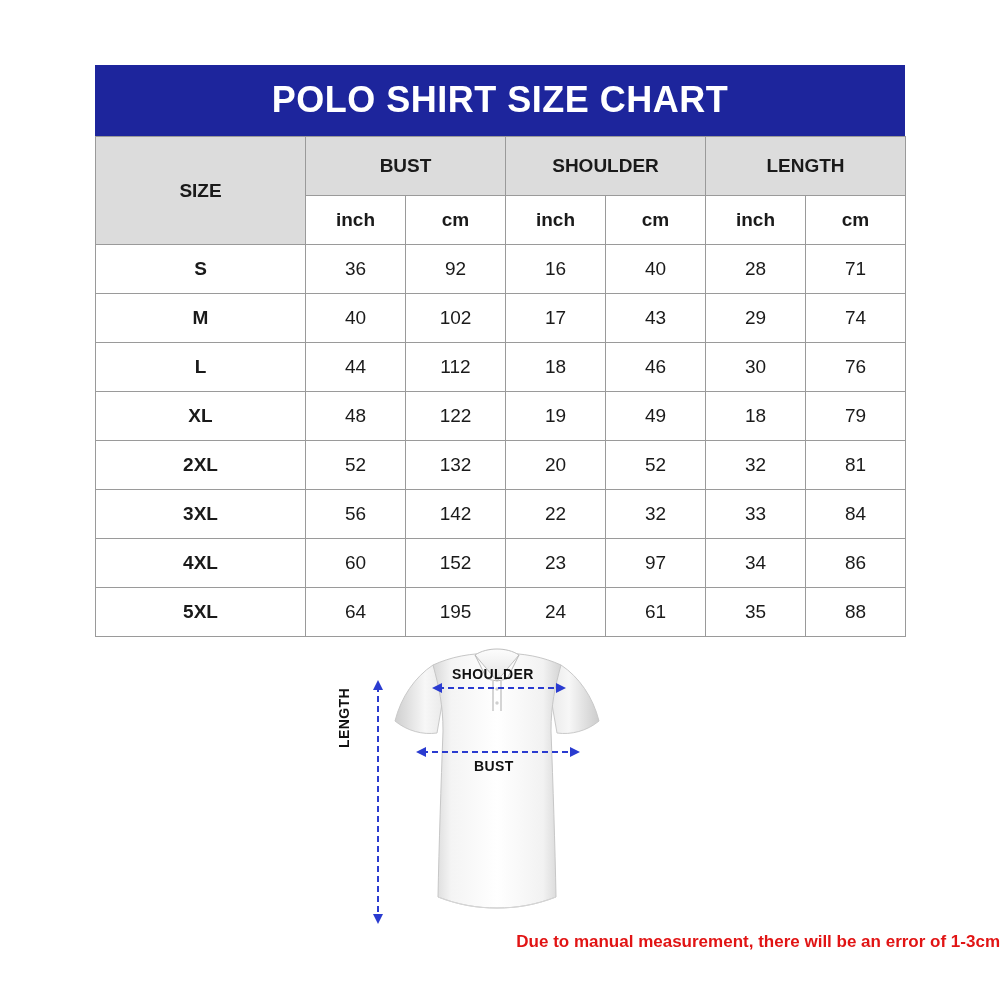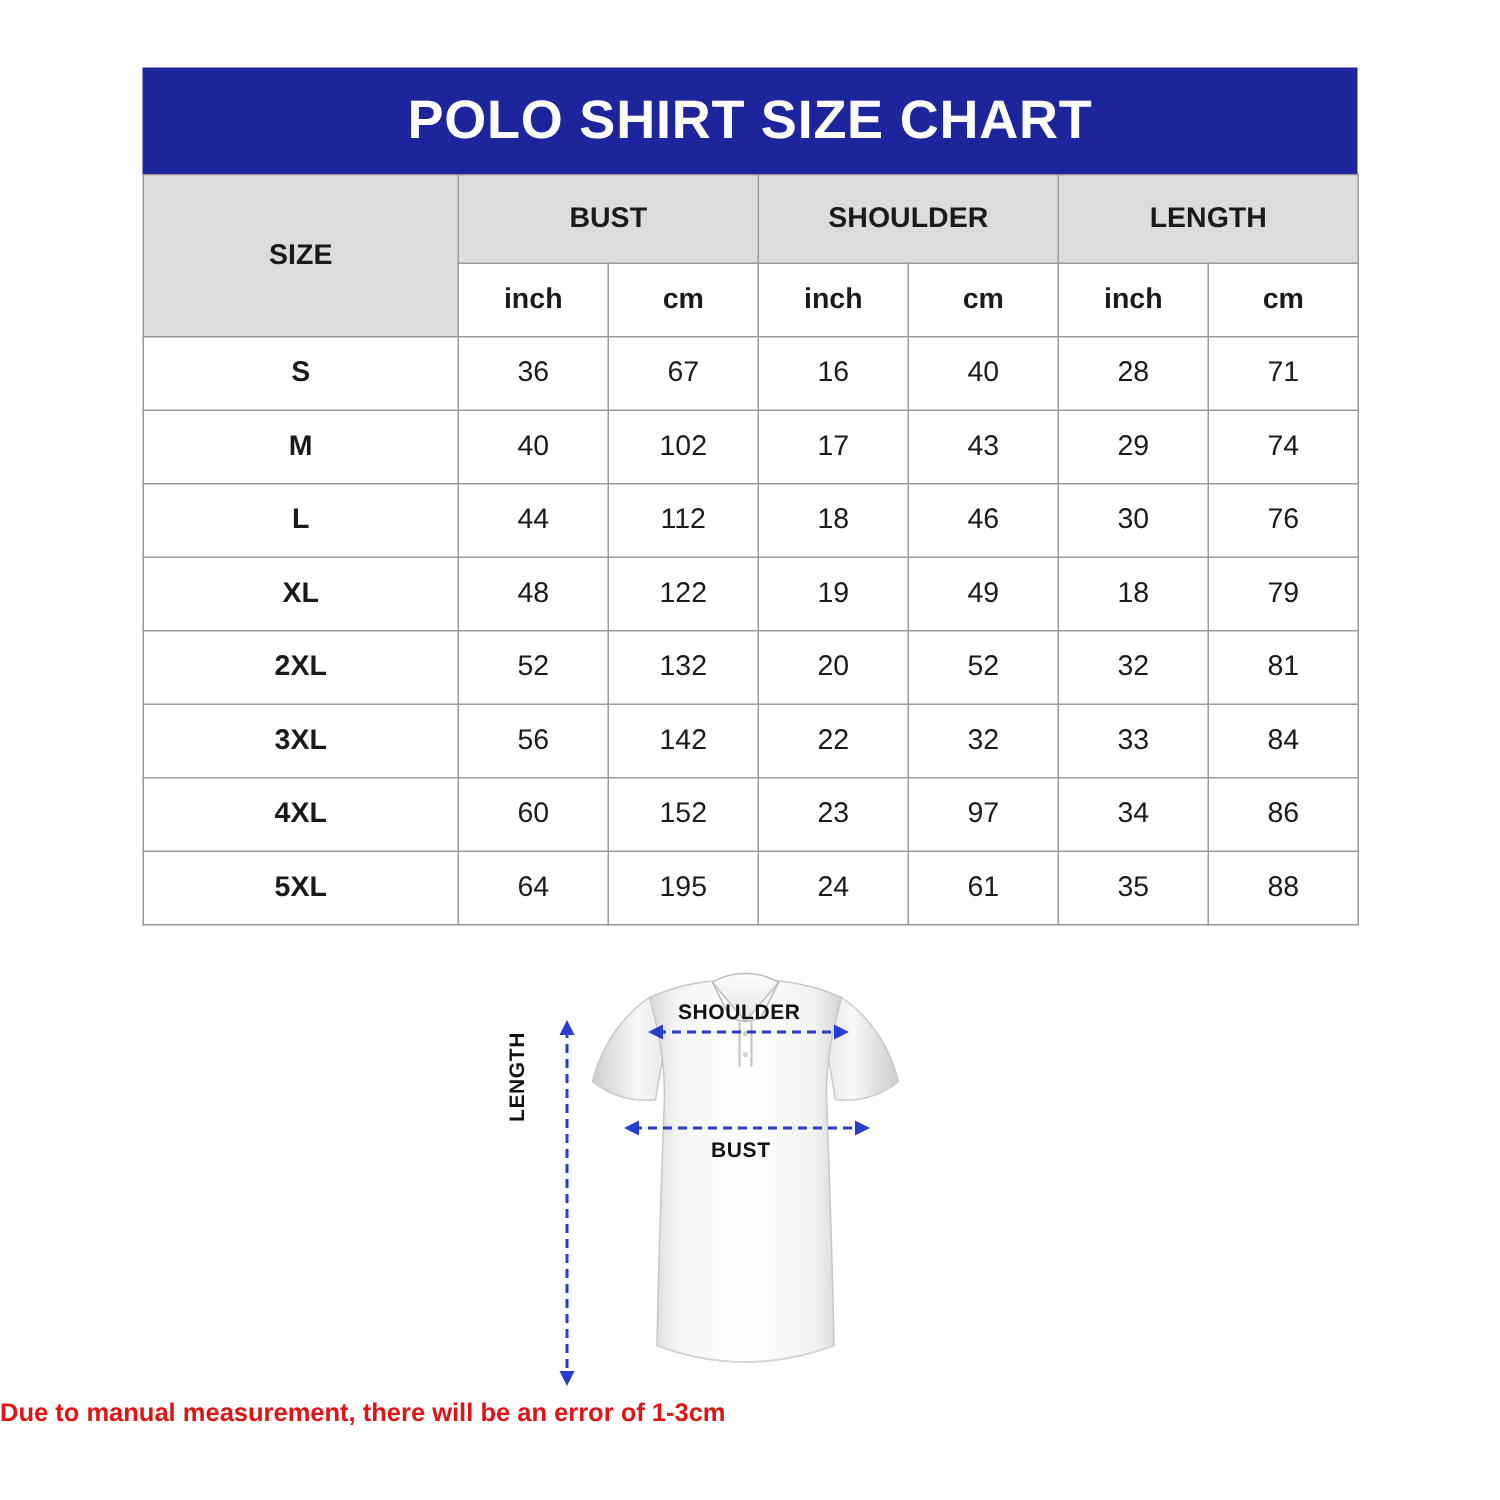--- a/index.html
+++ b/index.html
@@ -39,6 +39,7 @@
     letter-spacing: 0.5px;
     padding: 17px 0 18px 0;
     line-height: 1;
+    margin-top: 20px;
   }
 
   table.size-table {

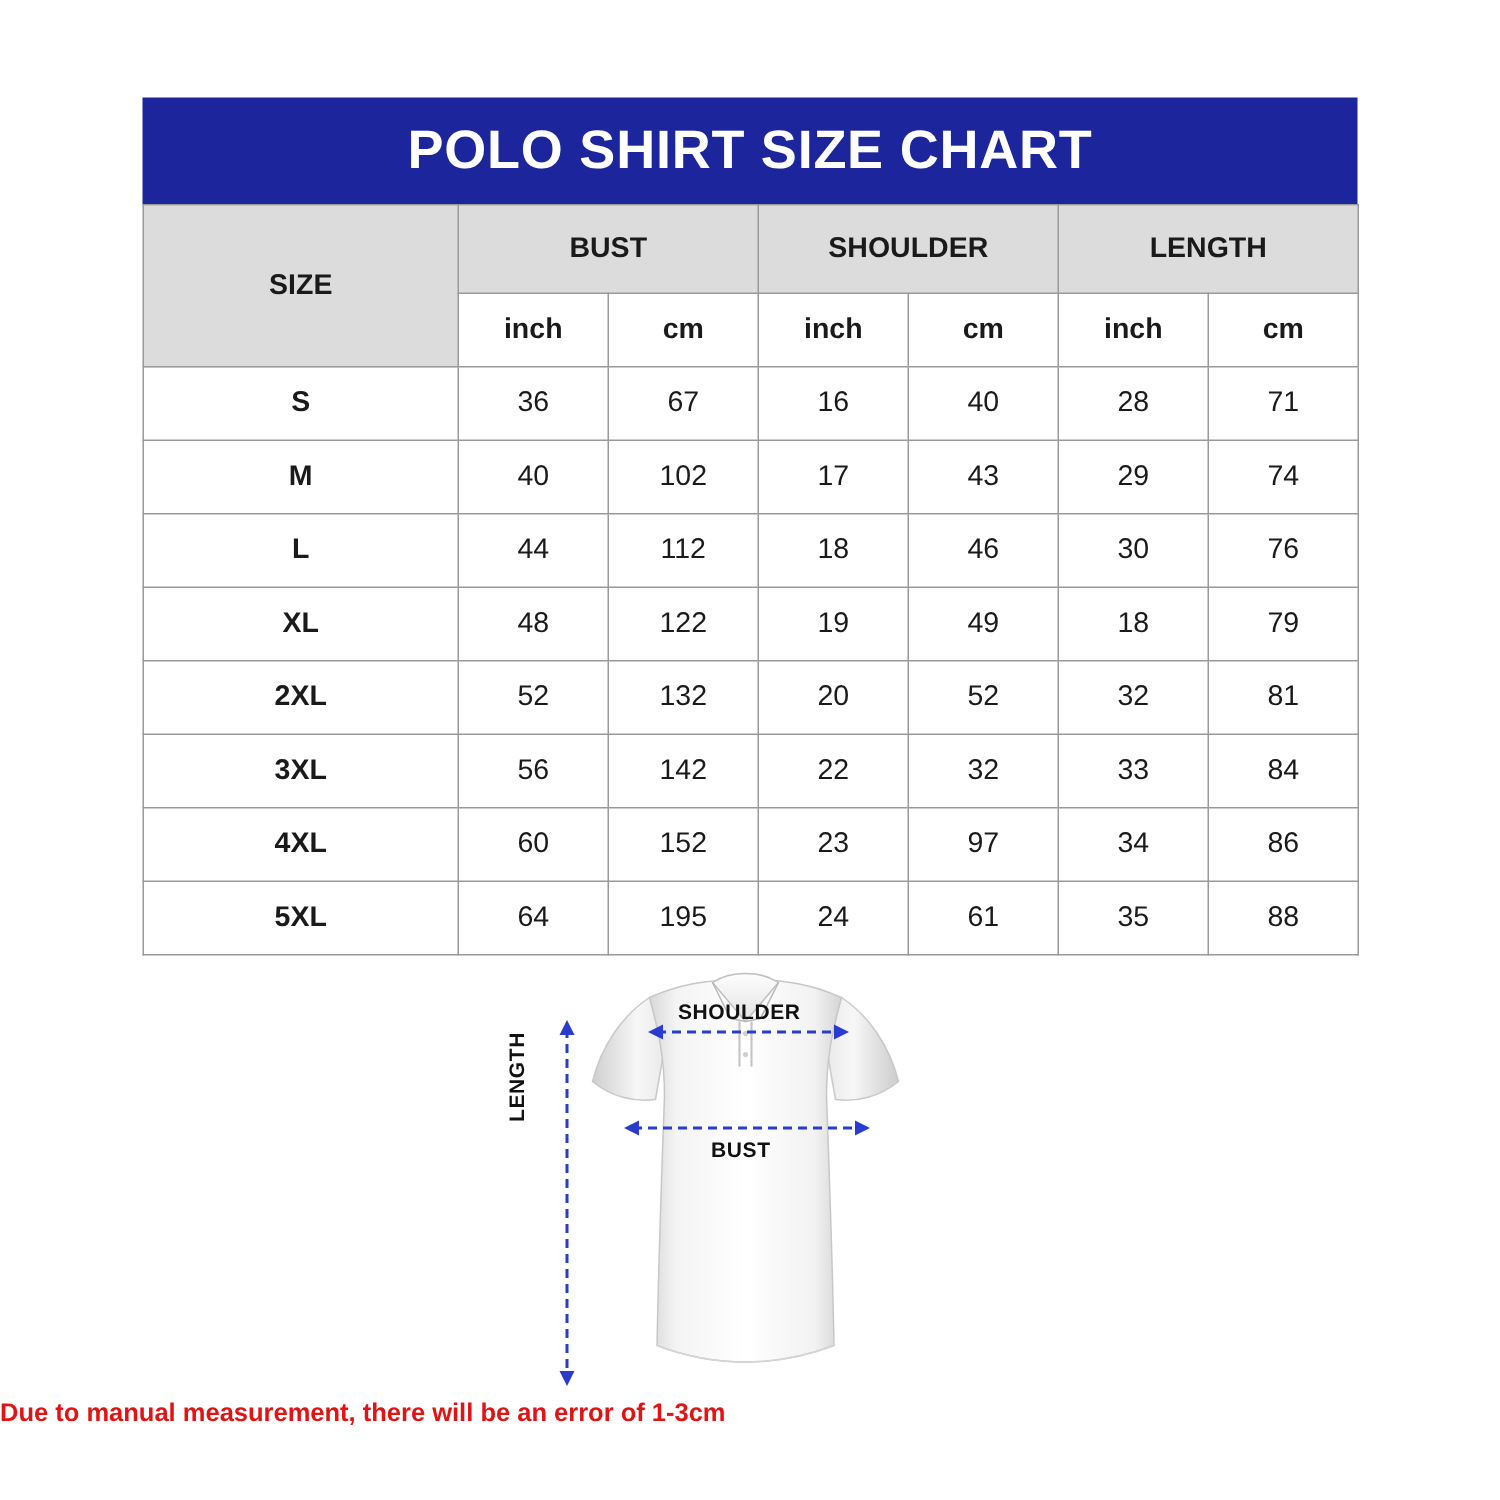--- a/index.html
+++ b/index.html
@@ -168,7 +168,7 @@
         <tr>
           <td class="size-cell">S</td>
           <td>36</td>
-          <td>67</td>
+          <td>92</td>
           <td>16</td>
           <td>40</td>
           <td>28</td>

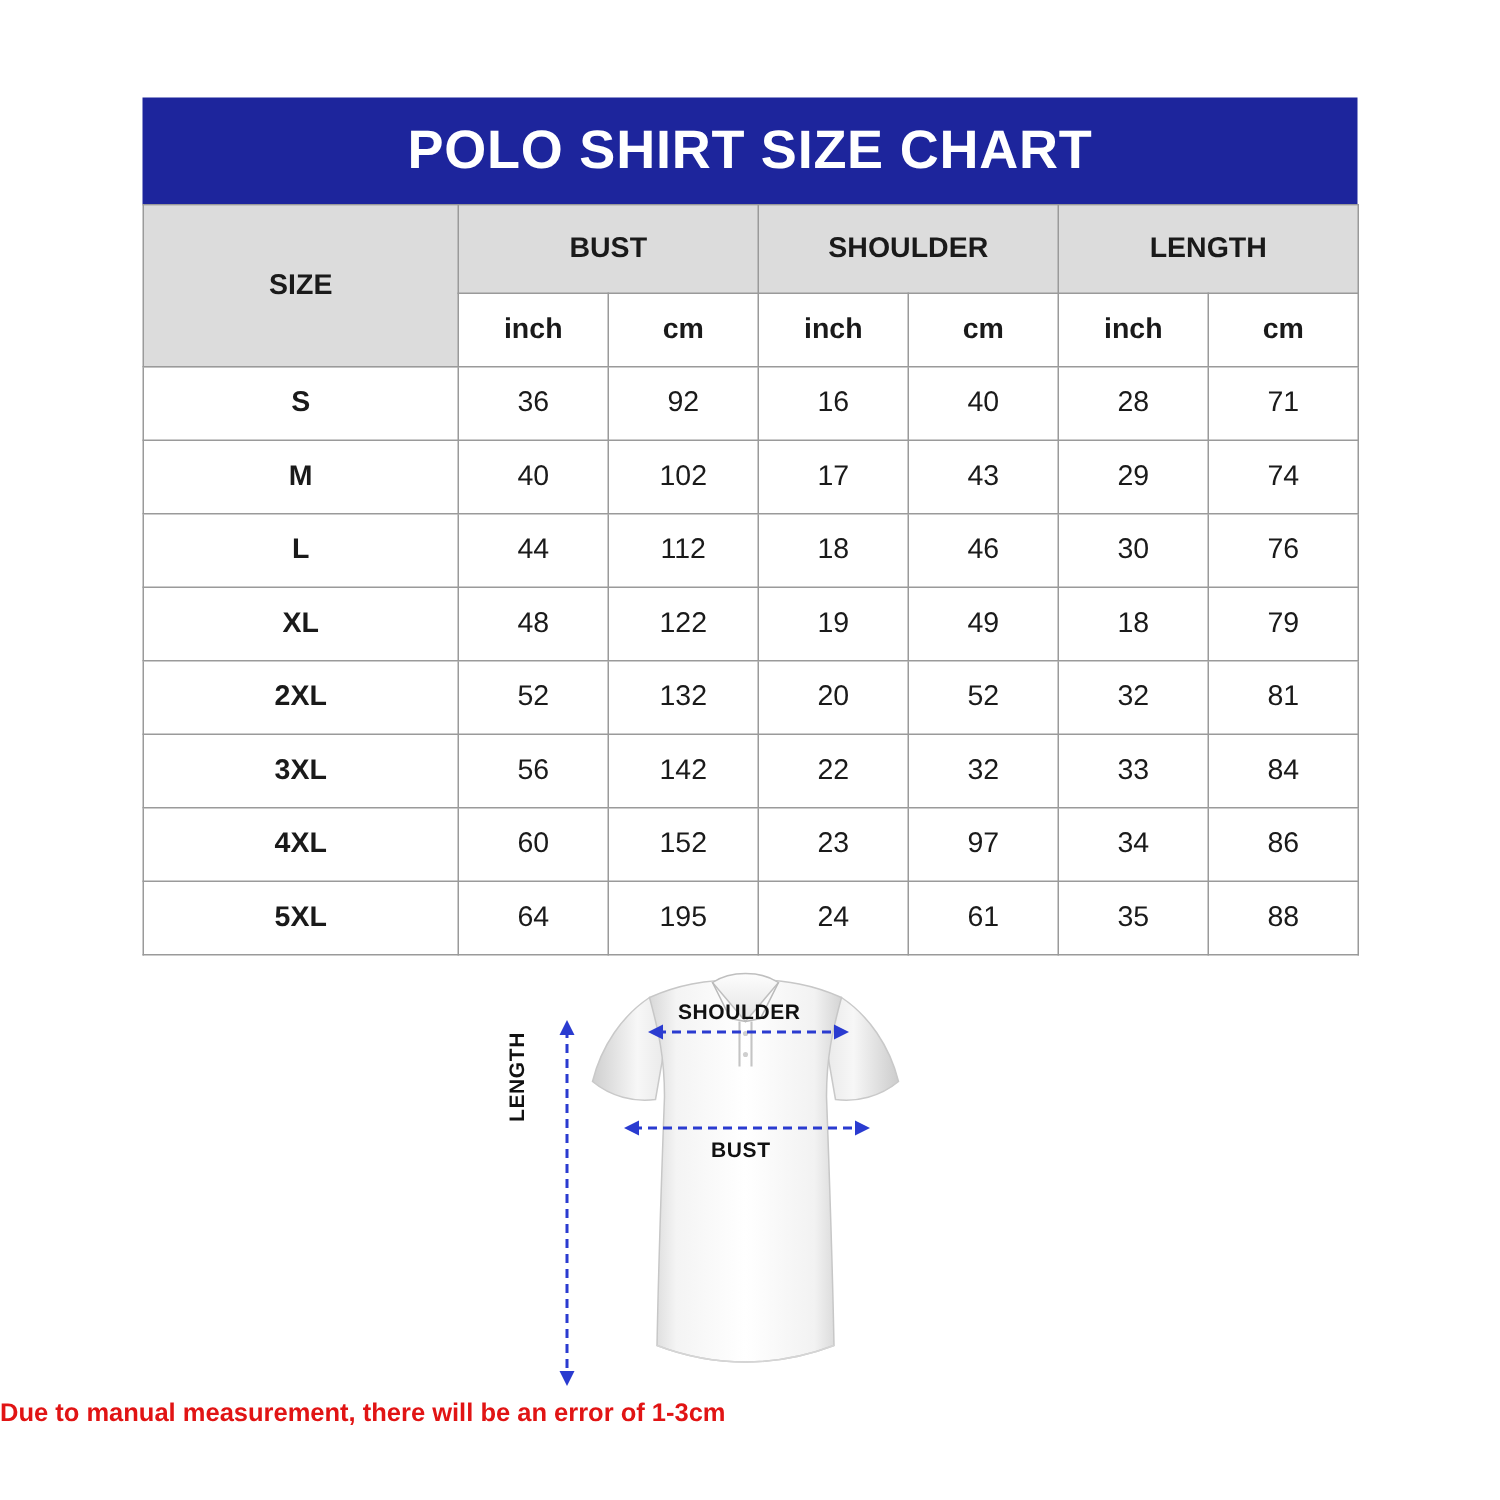--- a/index.html
+++ b/index.html
@@ -124,7 +124,7 @@
     left: 0;
     top: 932px;
     width: 1000px;
-    text-align: left;
+    text-align: right;
     color: #e11414;
     font-size: 17px;
     font-weight: bold;

